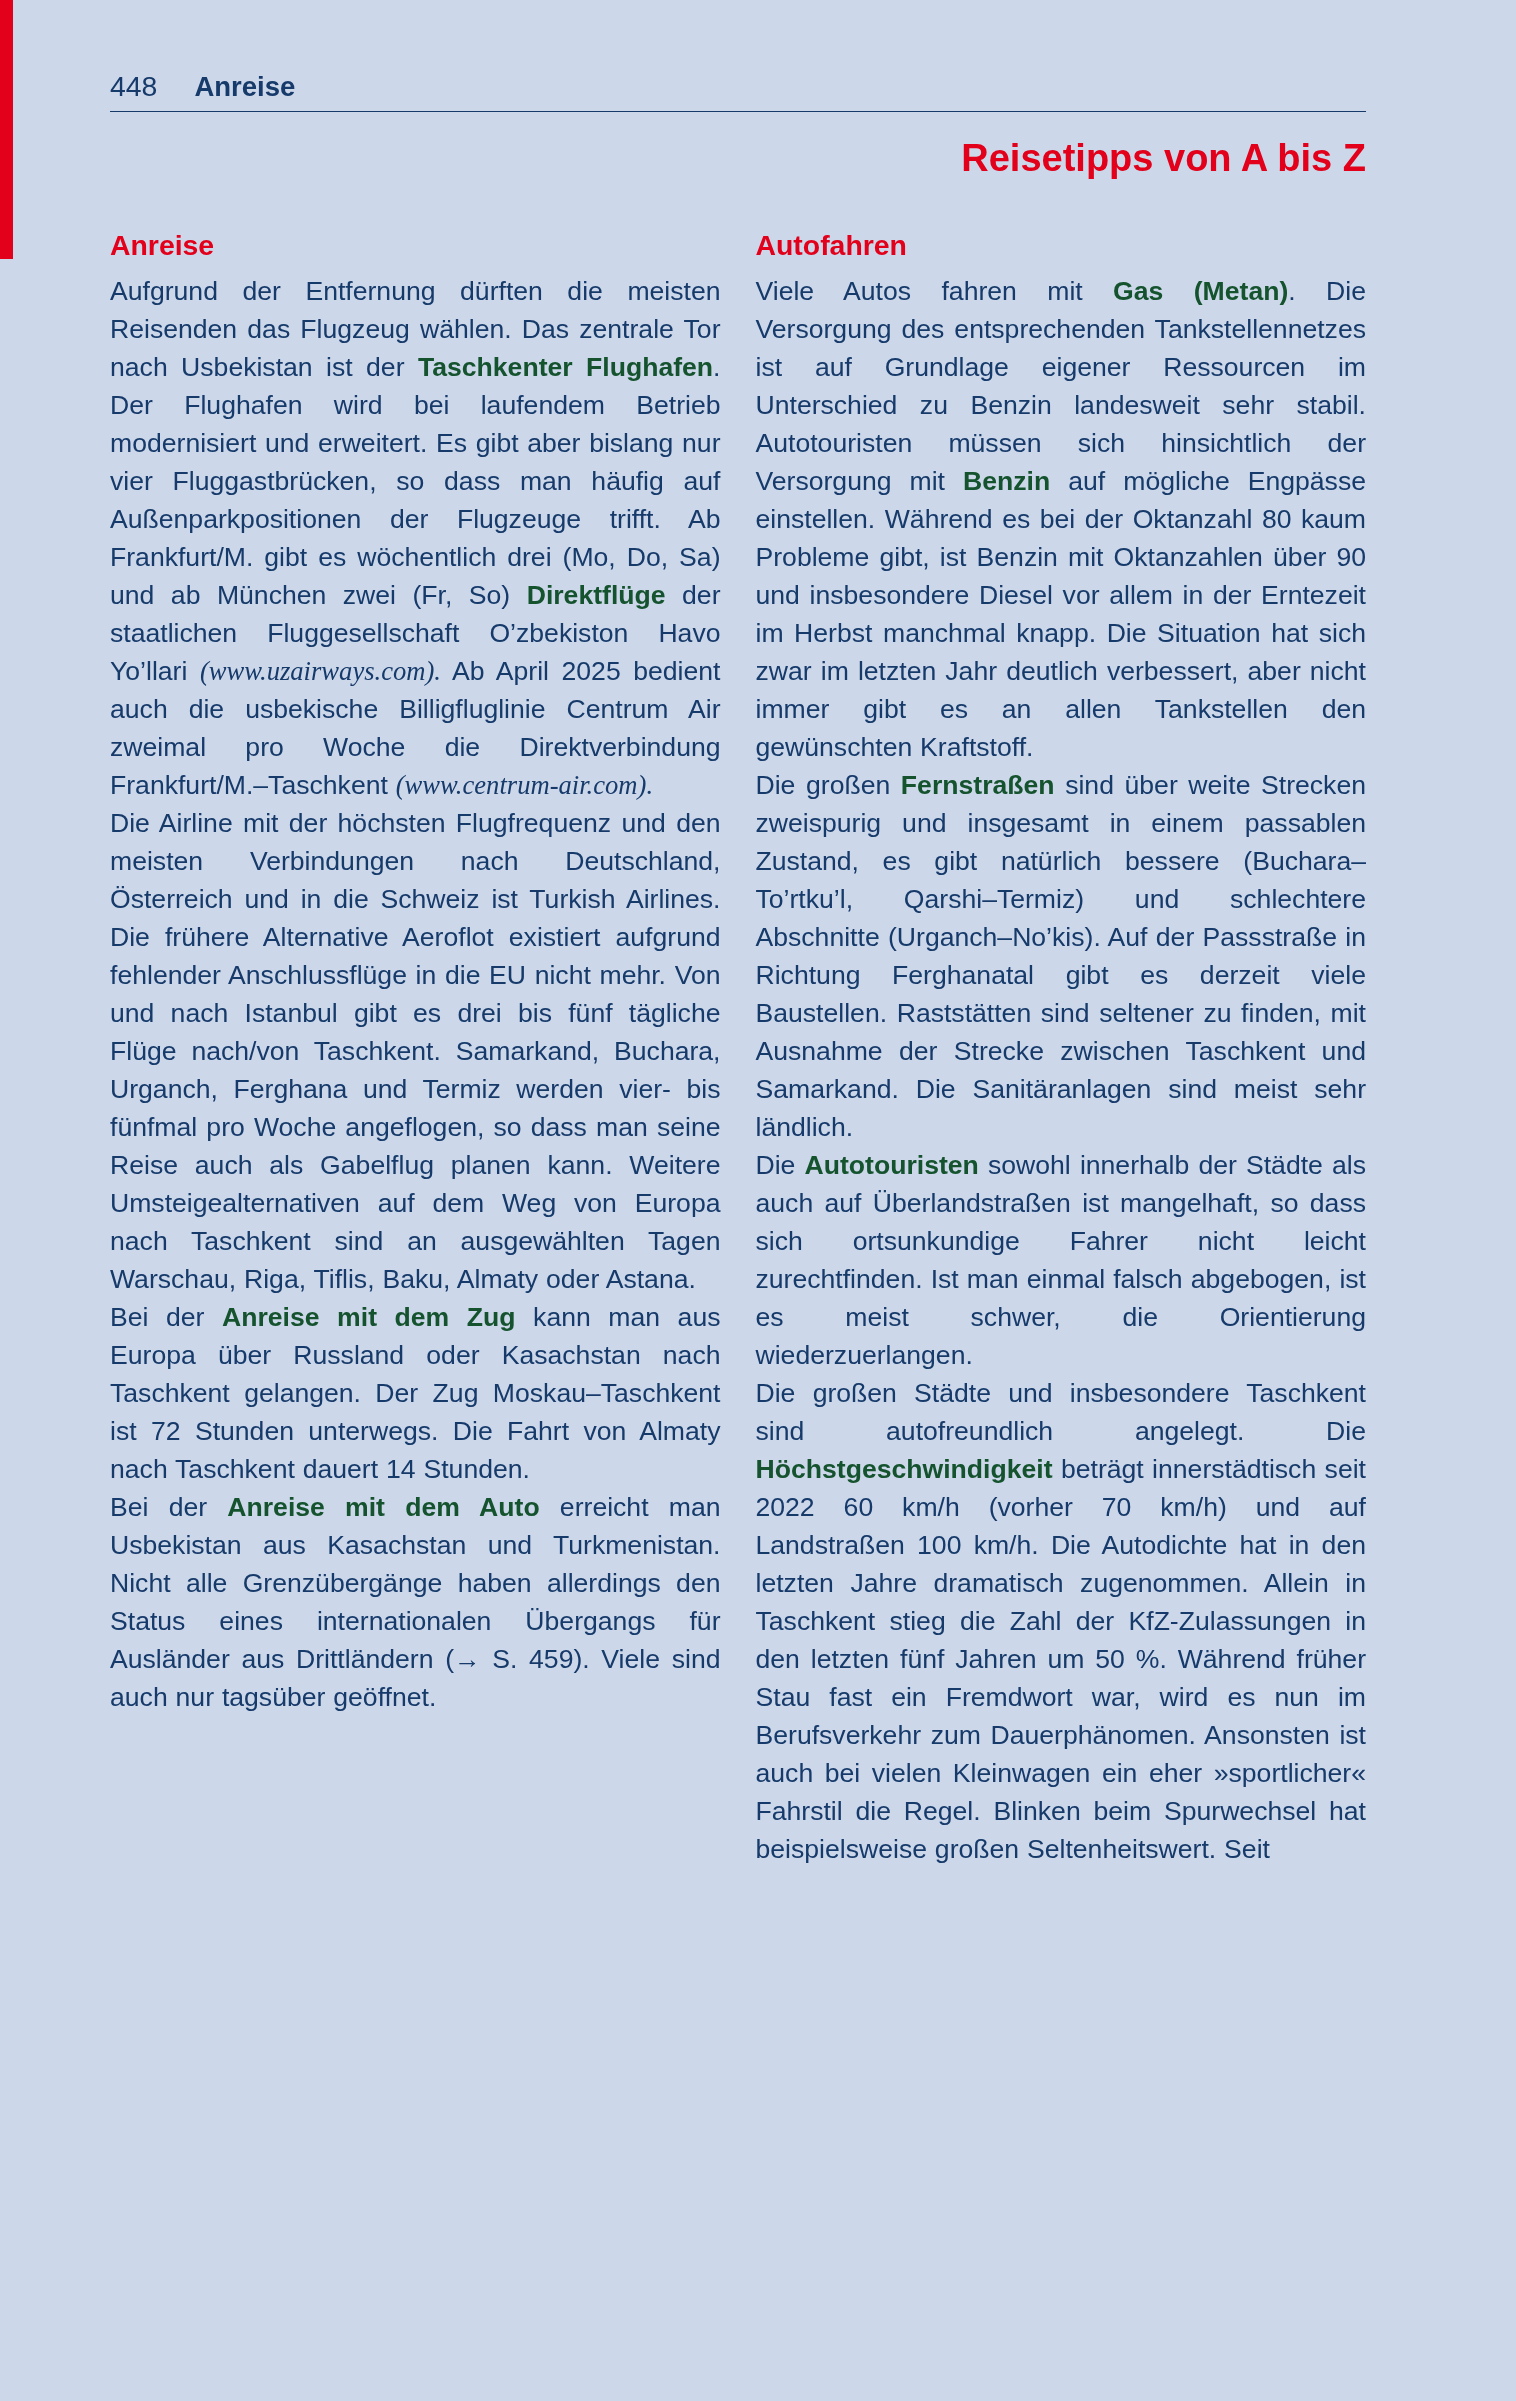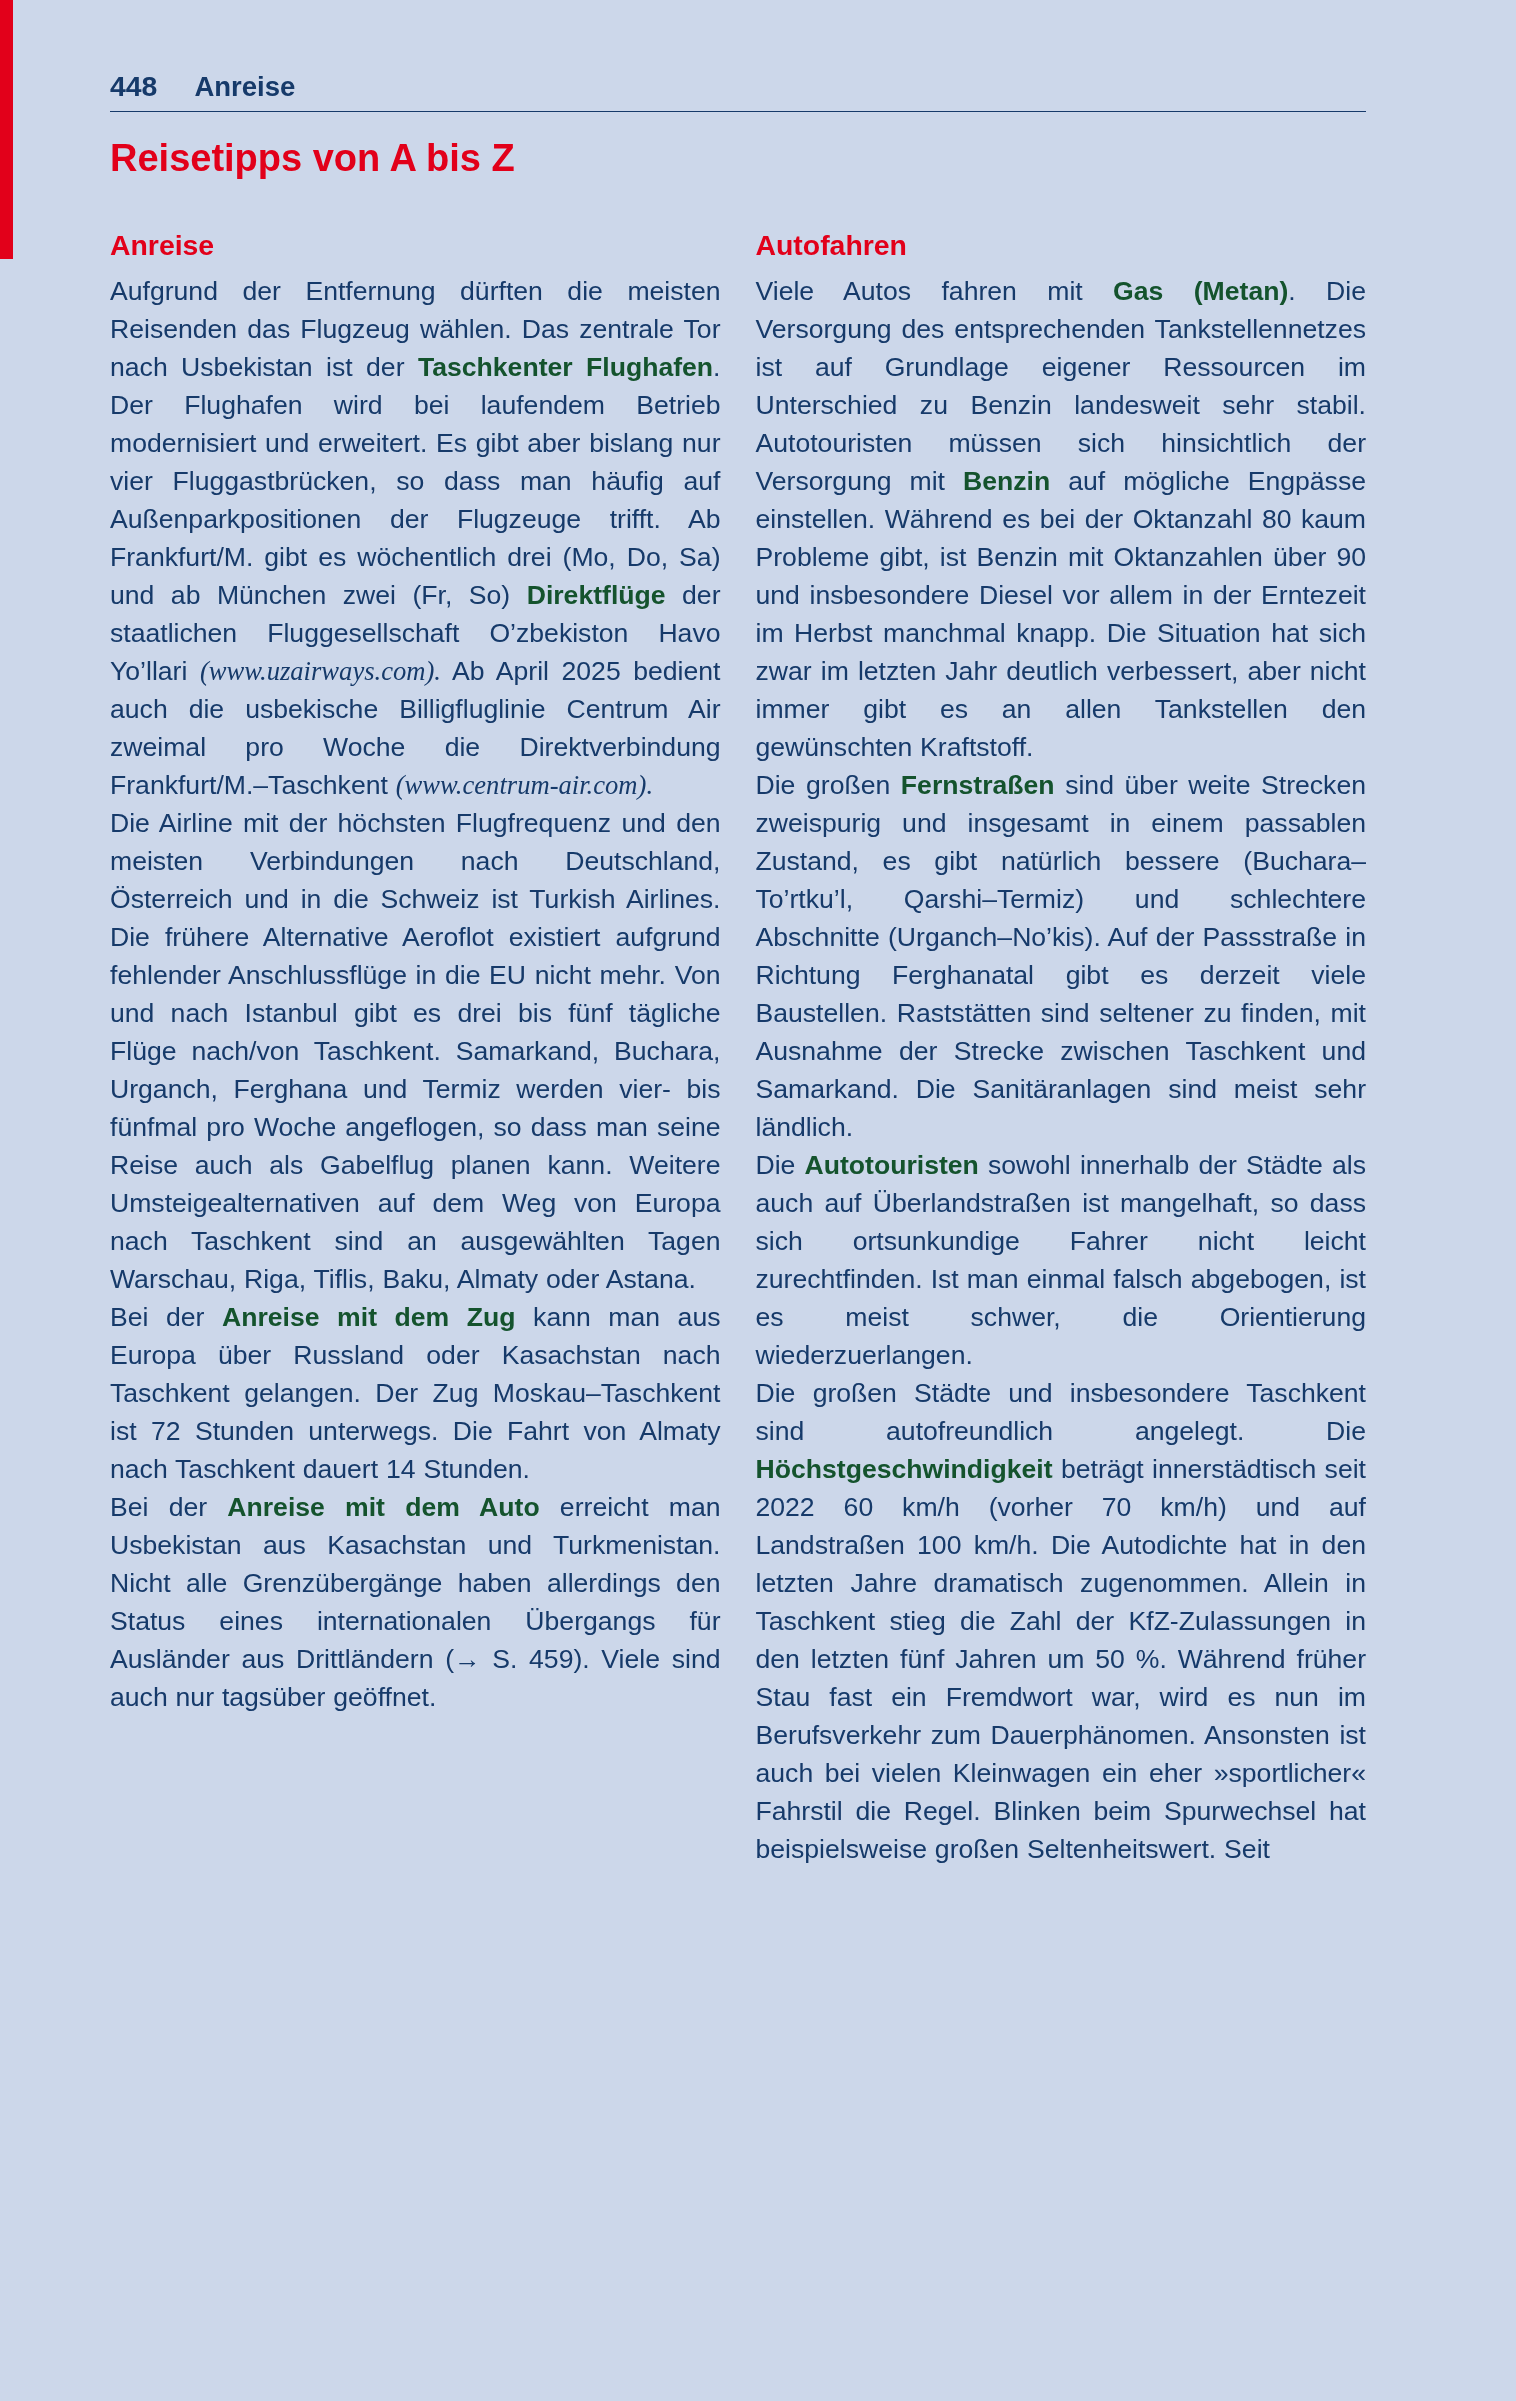--- a/index.html
+++ b/index.html
@@ -34,7 +34,7 @@
   }
   .page-num {
     font-size: 28.4px;
-    font-weight: bold;
+    font-weight: normal;
     margin-right: 37px;
   }
   .running-head {

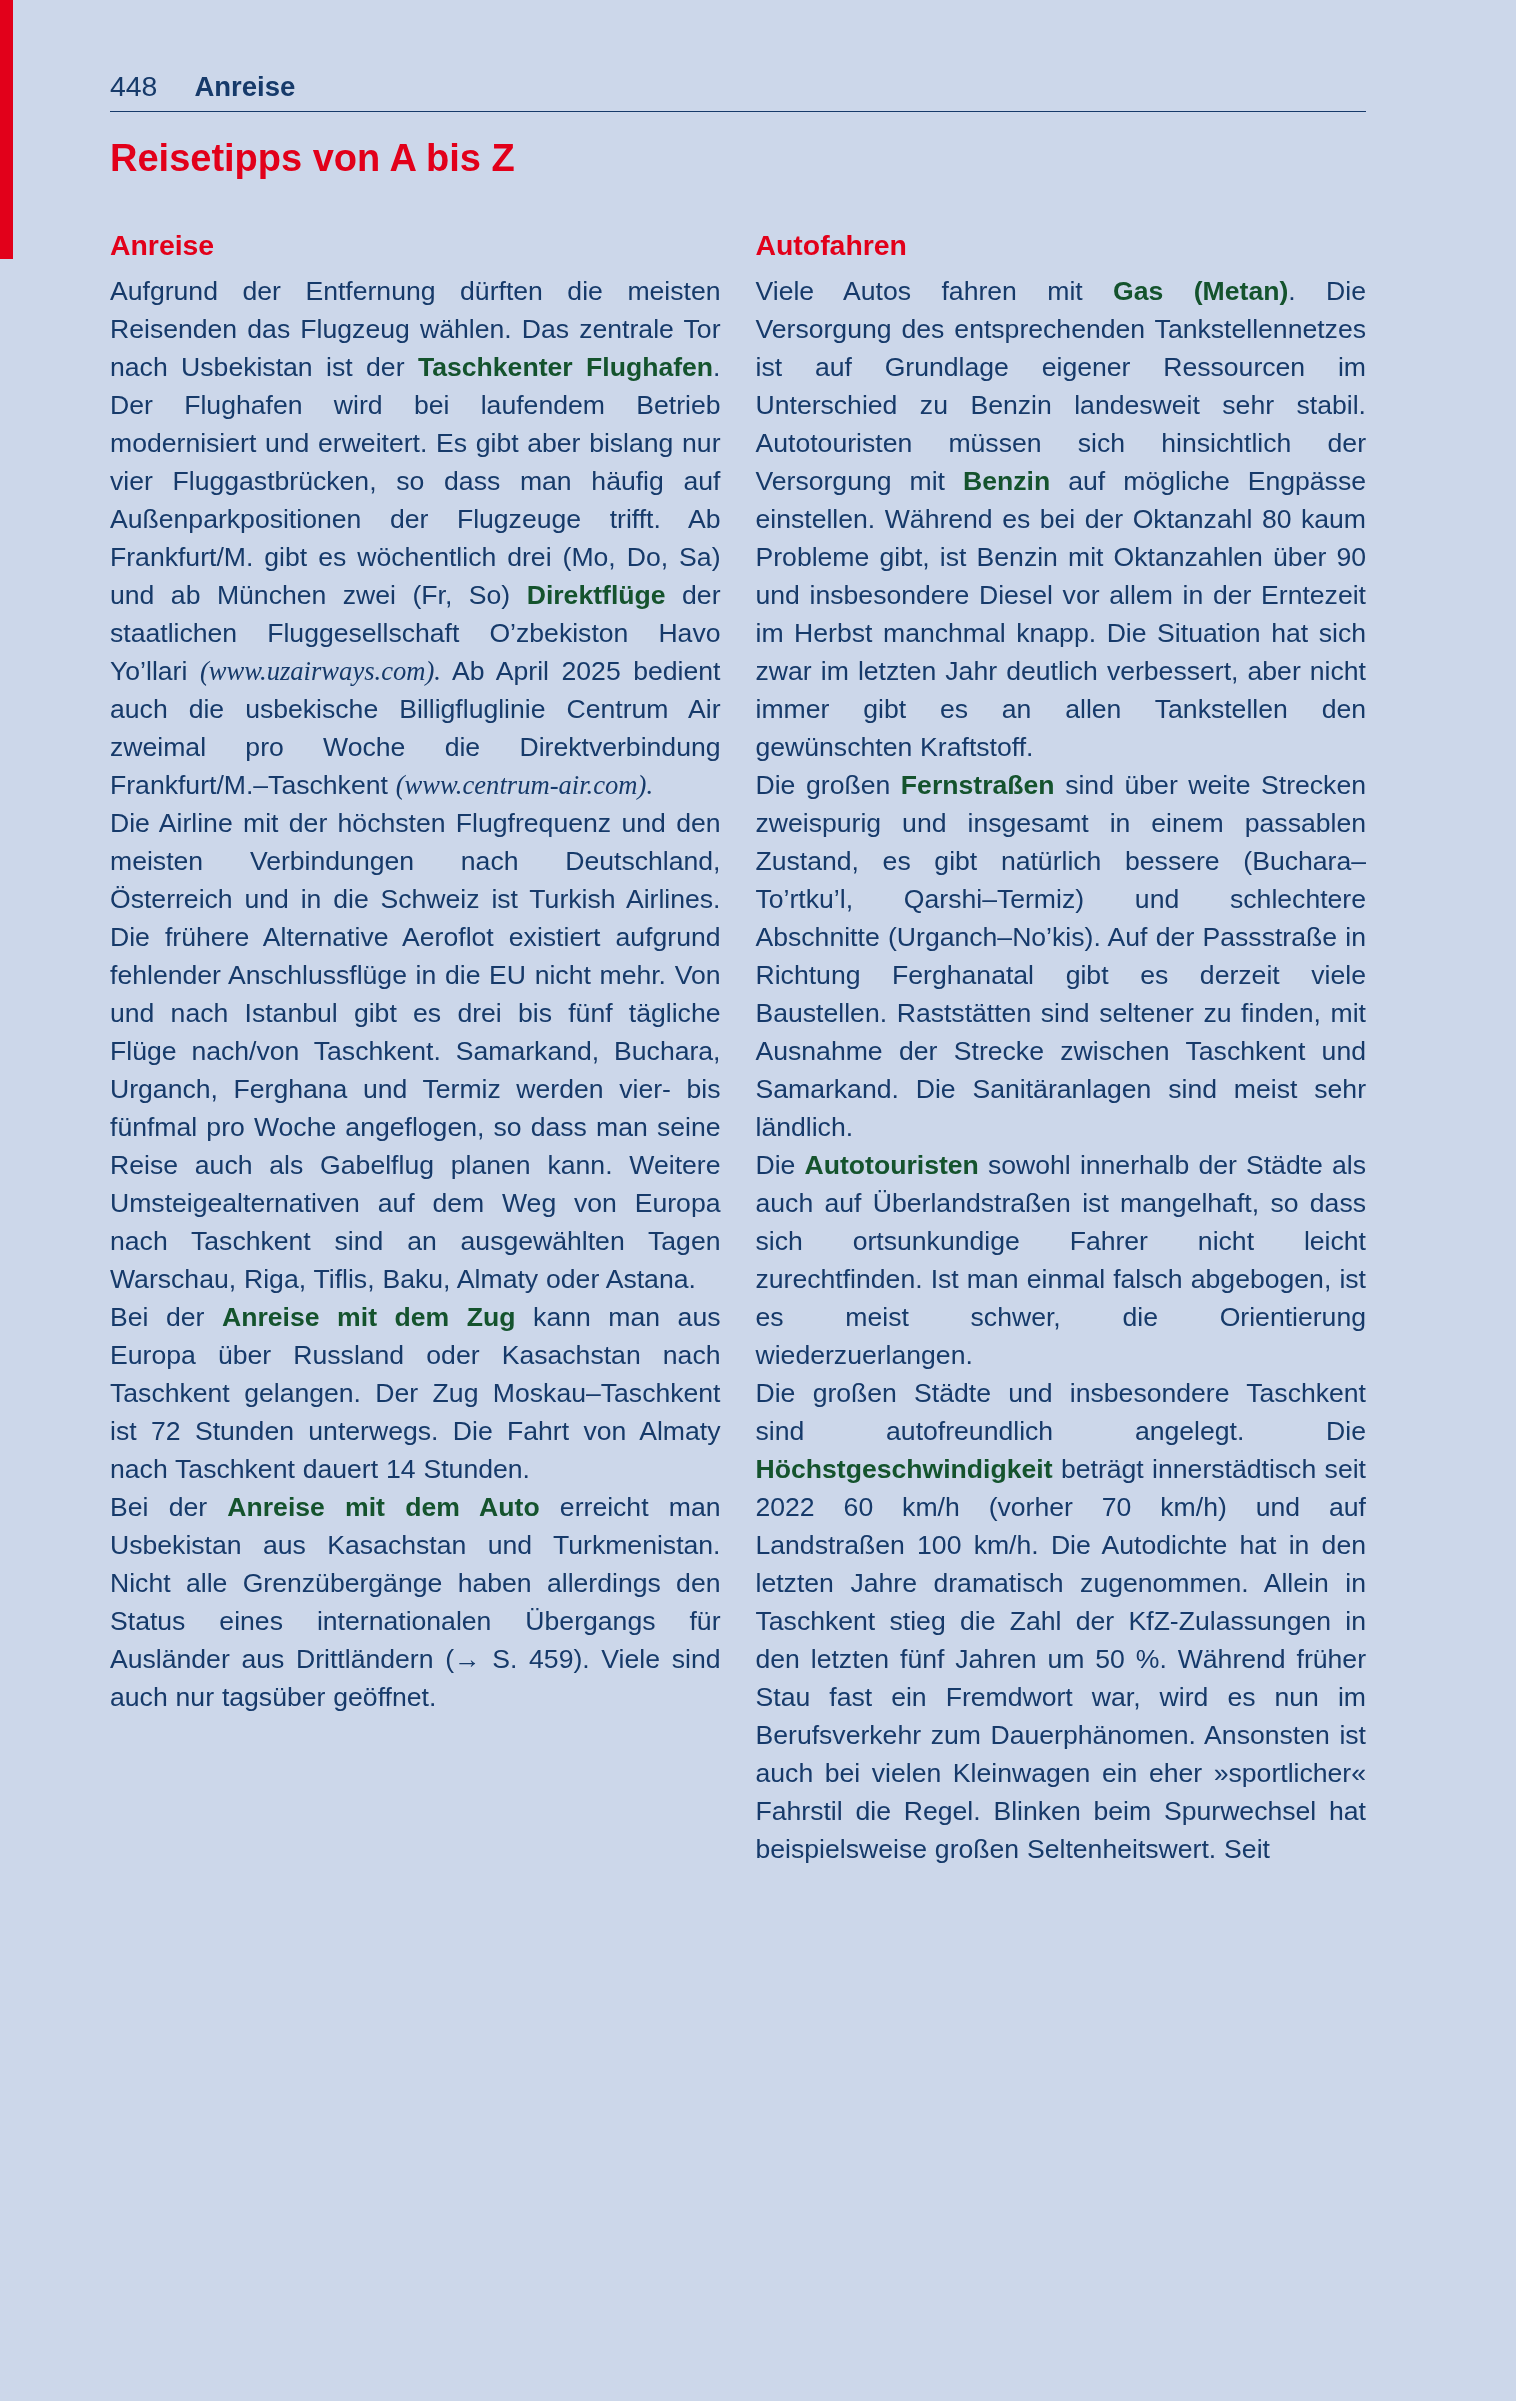--- a/index.html
+++ b/index.html
@@ -47,6 +47,7 @@
     line-height: 40px;
     font-weight: bold;
     color: #e2001a;
+    text-align: right;
   }
   .columns {
     display: flex;

